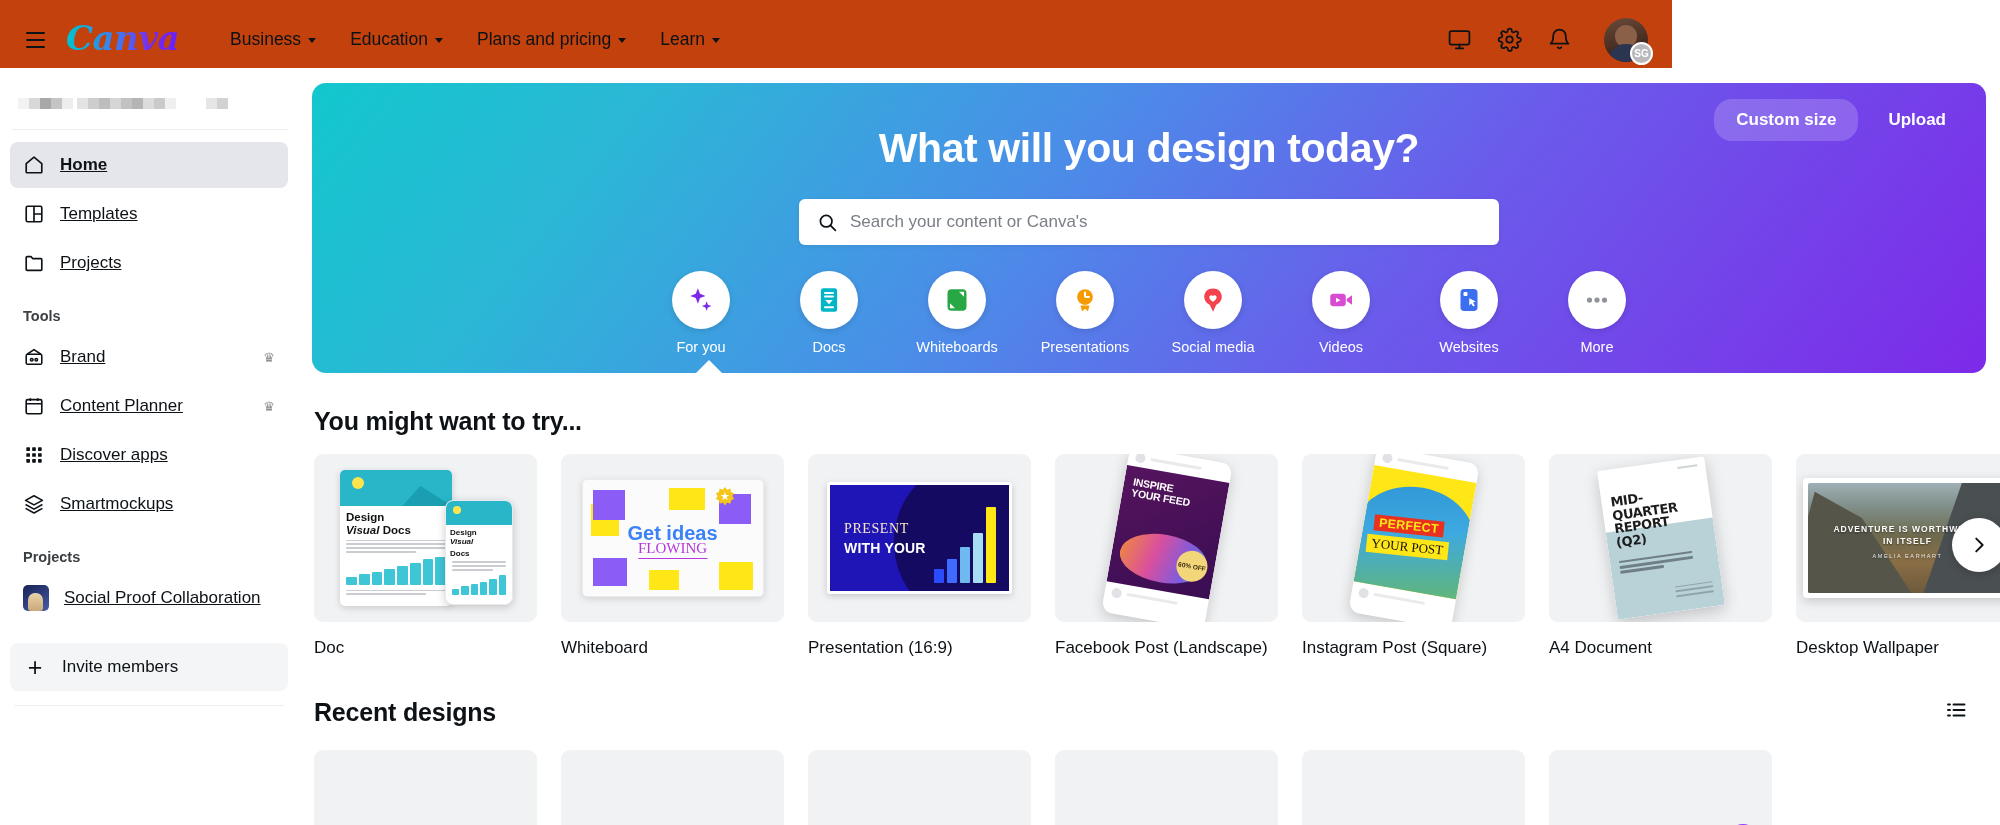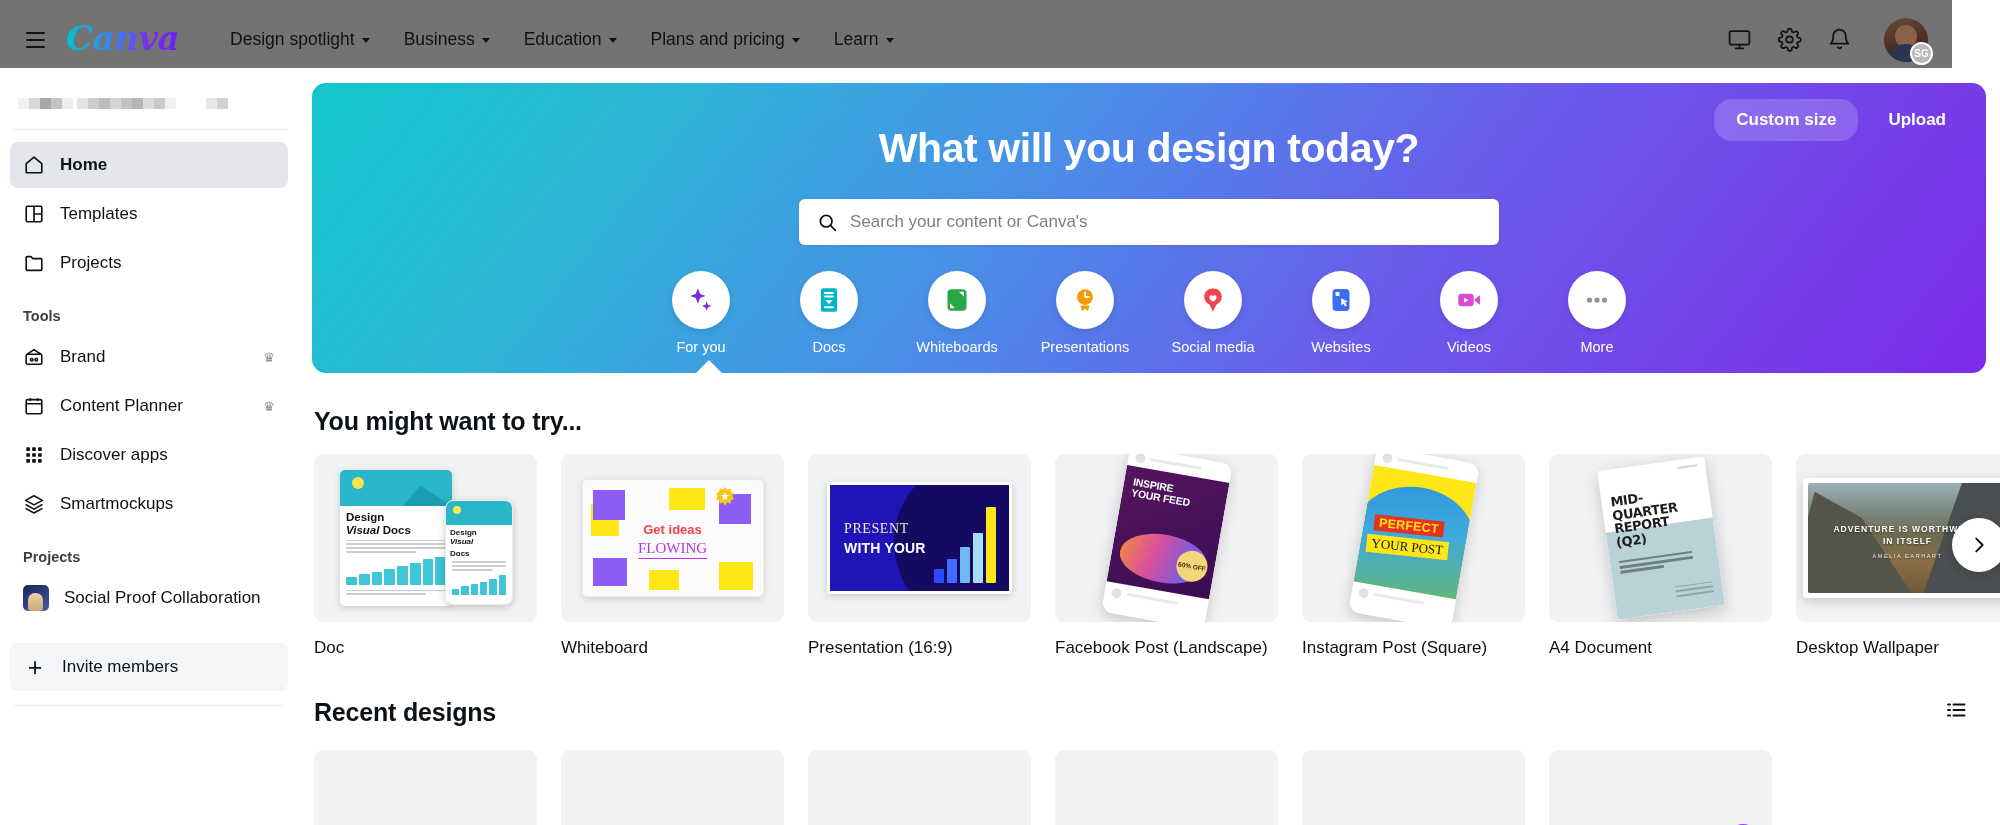--- a/index.html
+++ b/index.html
@@ -13,10 +13,10 @@
 
   
   .topnav {
-    height: 68px; width: 1952px;
+    height: 68px; width: 1672px;
     display: flex; align-items: center;
     padding: 11px 24px 0 18px;
-    background: #737373;
+    background: #c2410c;
     position: relative; z-index: 40;
   }
   .hamburger {

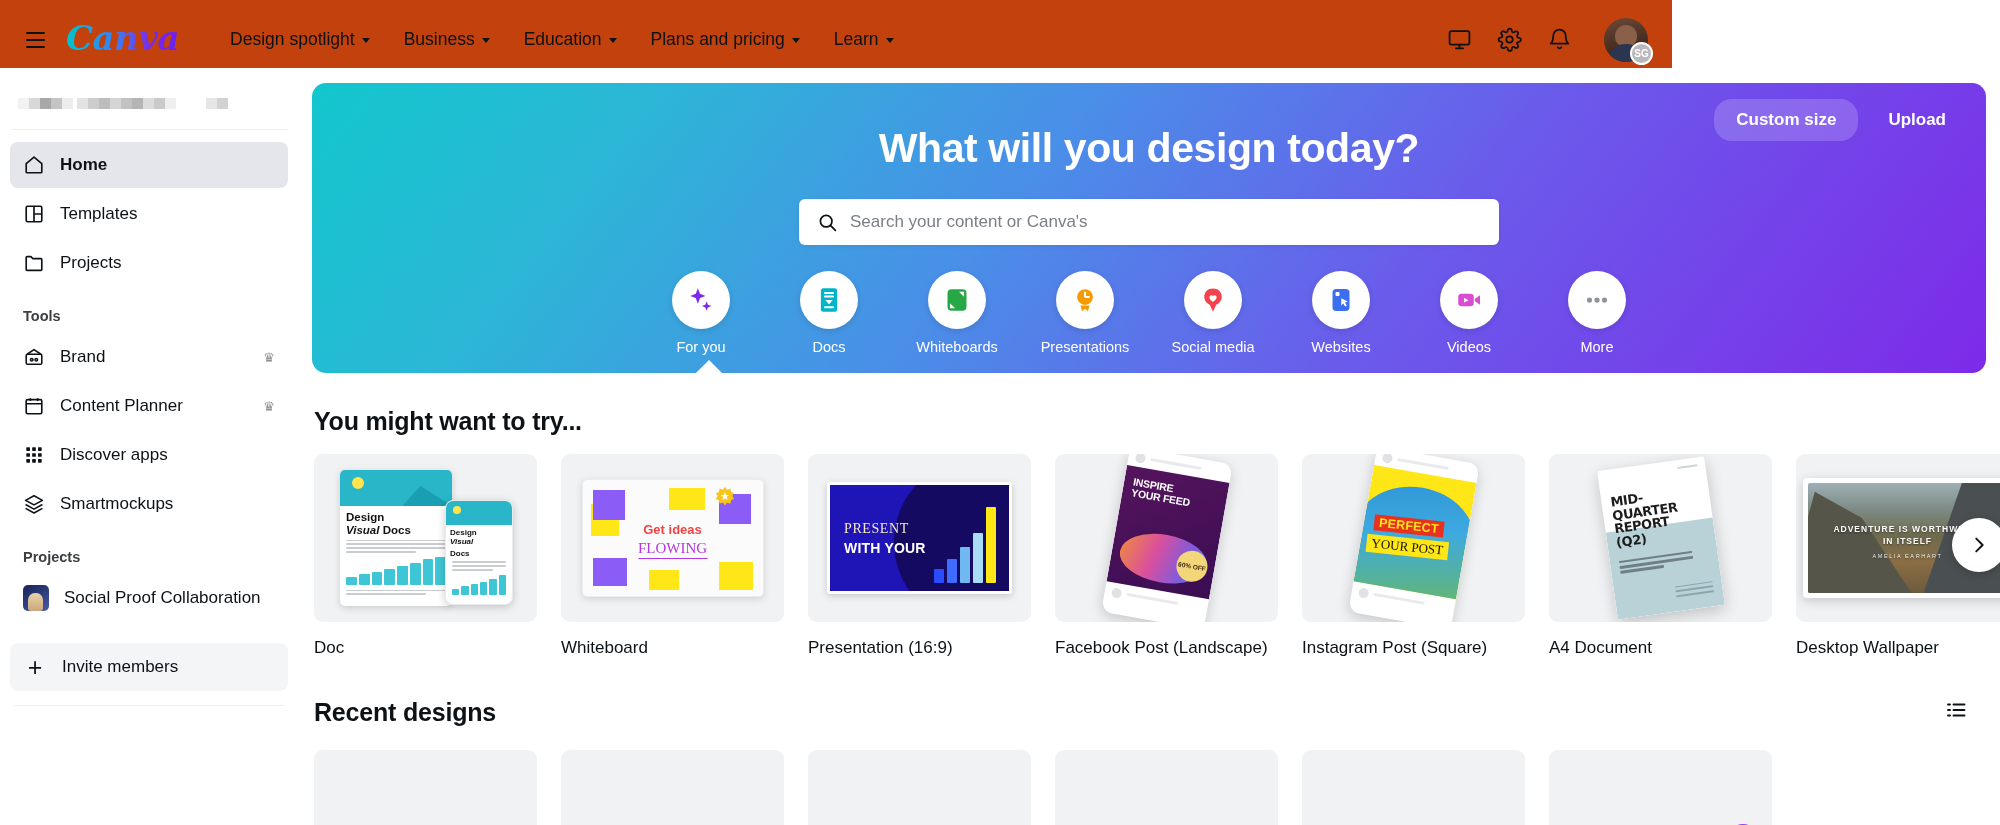--- a/index.html
+++ b/index.html
@@ -417,10 +417,6 @@
   <div class="logo">Canva</div>
 
   <div class="navlinks">
-    <div class="navlink">
-      <span>Design spotlight</span>
-      <span class="caret"></span>
-    </div>
     <div class="navlink">
       <span>Business</span>
       <span class="caret"></span>

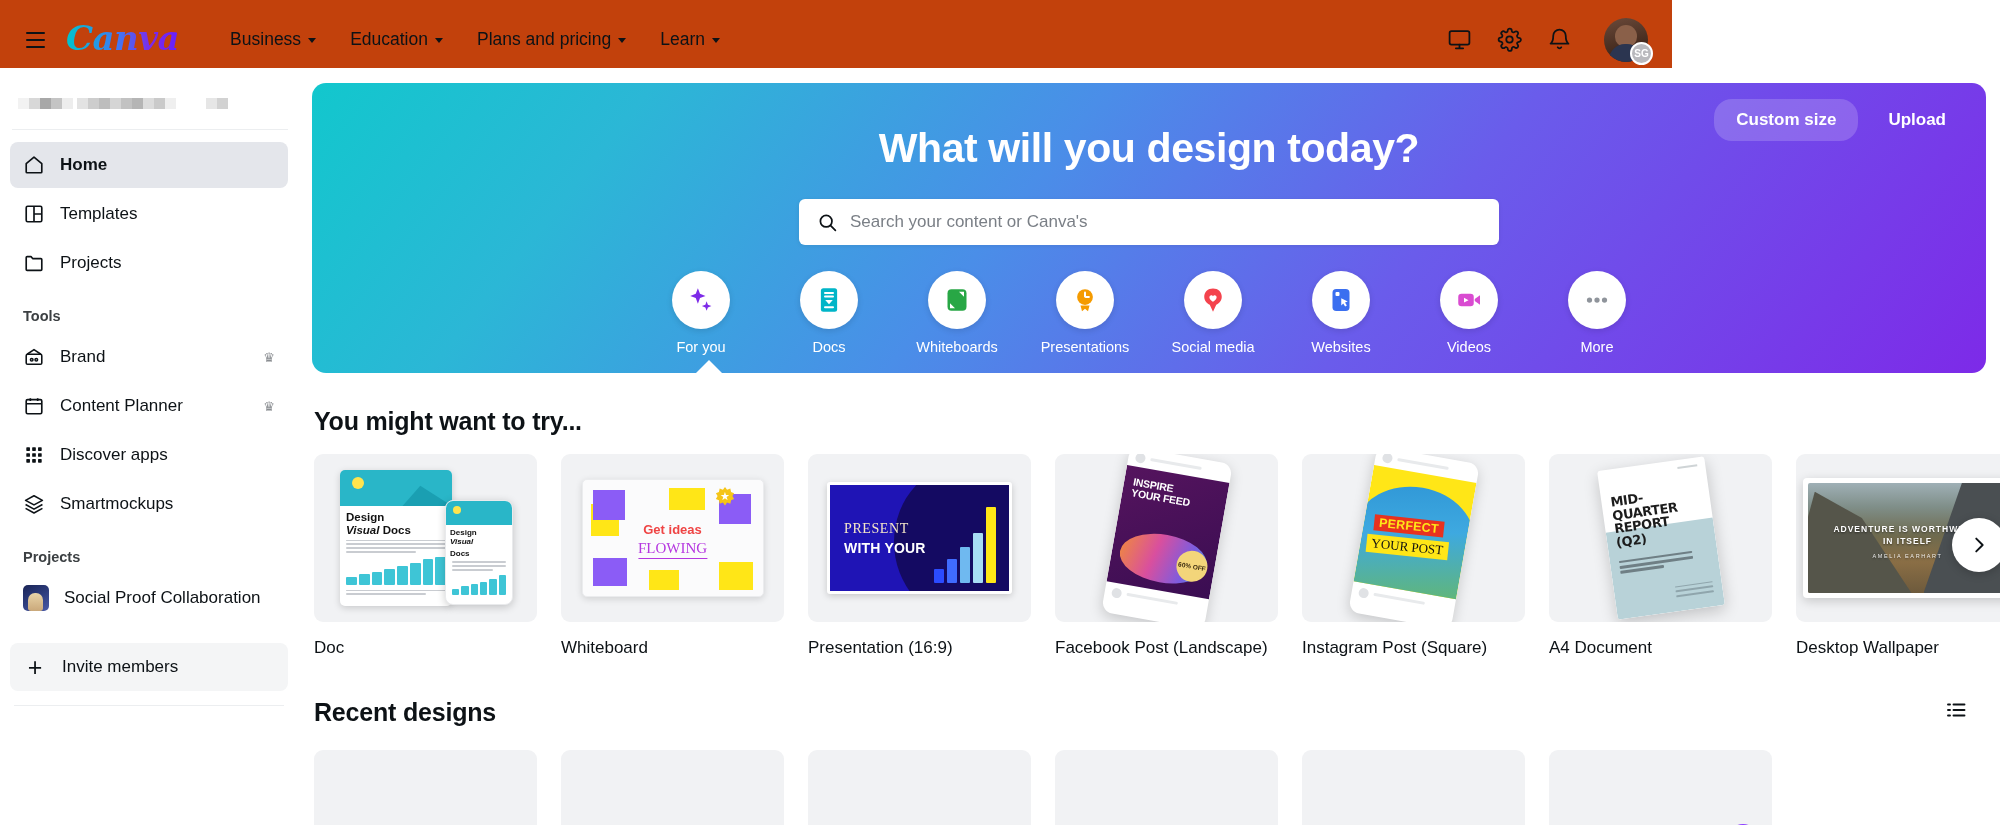--- a/index.html
+++ b/index.html
@@ -114,7 +114,7 @@
   }
   .side-item.active { background: #e4e6eb; font-weight: 700; }
   .side-item svg { flex: 0 0 auto; display: block; }
-  .side-label { flex: 1; white-space: nowrap; overflow: hidden; text-overflow: ellipsis; }
+  .side-label { flex: 1; white-space: nowrap; overflow: hidden; text-overflow: ellipsis; text-decoration: underline; }
   .crown { margin-left: auto; color: #8a8d91; font-size: 13px; line-height: 1; }
 
   .side-section {

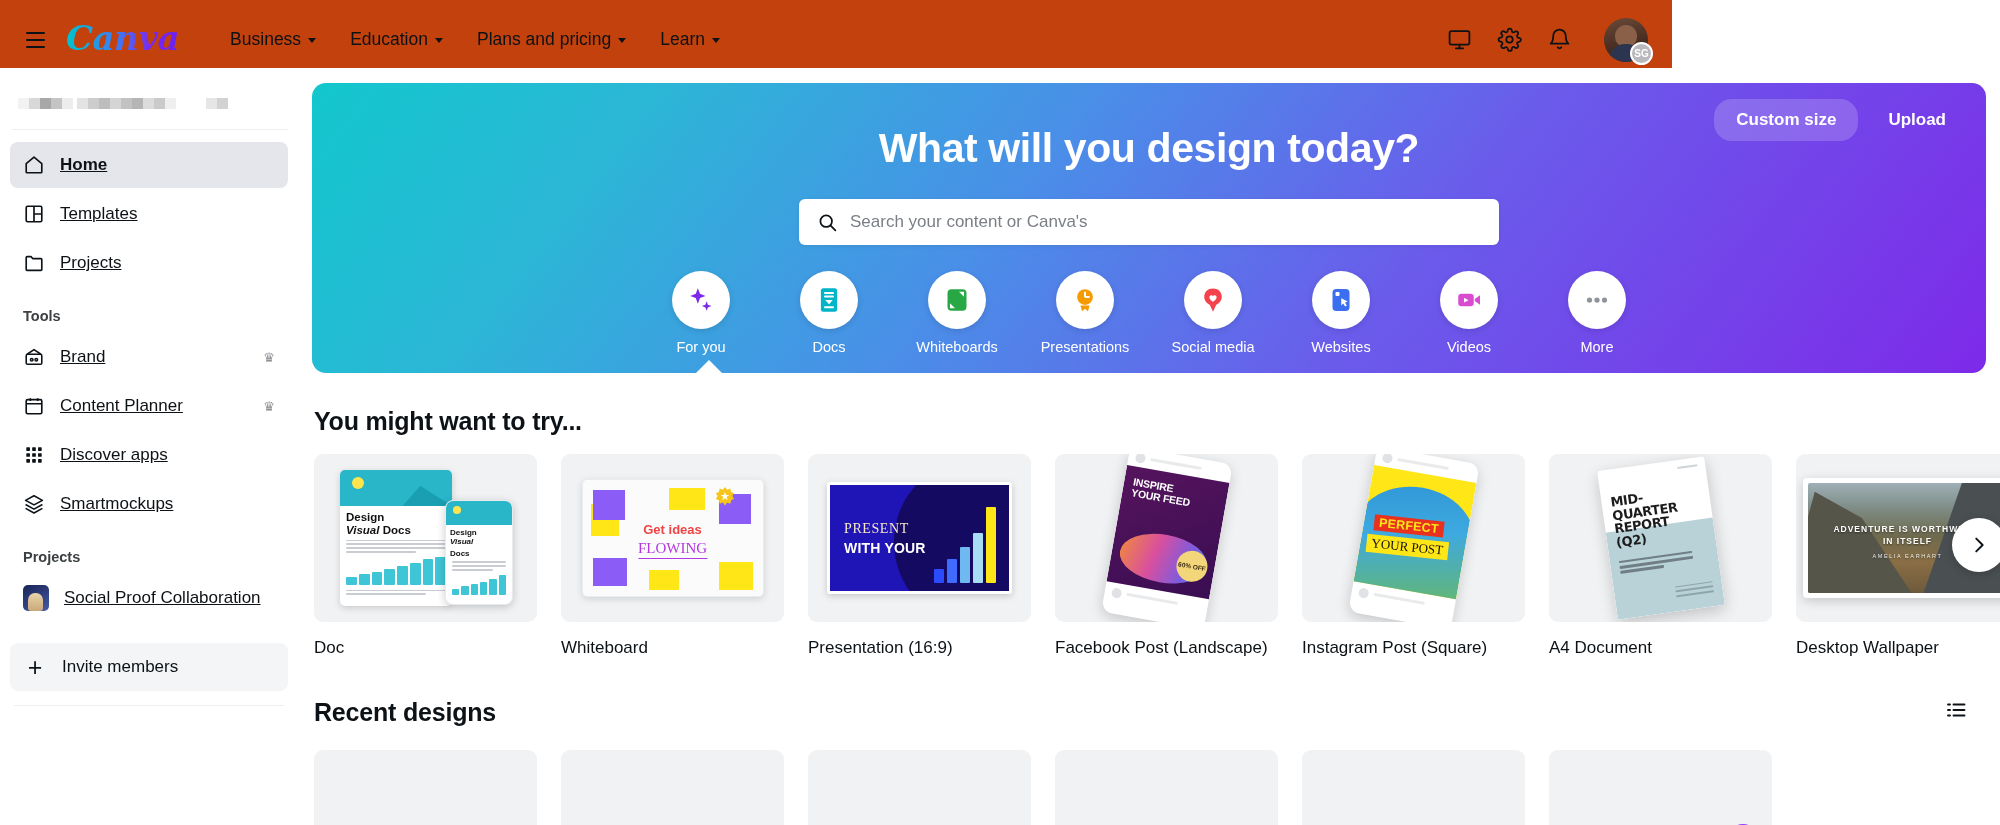--- a/index.html
+++ b/index.html
@@ -633,23 +633,23 @@
         <div class="cat">
           <div class="cat-circle">
             <svg width="30" height="30" viewBox="0 0 24 24">
+              <rect x="3.4" y="7" width="12.4" height="10" rx="2.6" fill="#d94bd1"></rect>
+              <path d="M16.6 11.2 20.8 8.2v7.6l-4.2-3z" fill="#d94bd1"></path>
+              <path d="M8 10.2l3.6 1.9L8 14z" fill="#fff"></path>
+            </svg>
+          </div>
+          <div class="cat-label">Videos</div>
+        </div>
+
+        <div class="cat">
+          <div class="cat-circle">
+            <svg width="30" height="30" viewBox="0 0 24 24">
               <rect x="5.2" y="3.2" width="13.6" height="17.6" rx="3" fill="#3b6ff0"></rect>
               <rect x="7.6" y="5.6" width="3.2" height="3.2" rx="0.8" fill="#fff"></rect>
               <path d="M12.2 10.6l5.2 2.6-2.2.7 1.5 2.5-1.4.8-1.5-2.5-1.6 1.6z" fill="#fff"></path>
             </svg>
           </div>
           <div class="cat-label">Websites</div>
-        </div>
-
-        <div class="cat">
-          <div class="cat-circle">
-            <svg width="30" height="30" viewBox="0 0 24 24">
-              <rect x="3.4" y="7" width="12.4" height="10" rx="2.6" fill="#d94bd1"></rect>
-              <path d="M16.6 11.2 20.8 8.2v7.6l-4.2-3z" fill="#d94bd1"></path>
-              <path d="M8 10.2l3.6 1.9L8 14z" fill="#fff"></path>
-            </svg>
-          </div>
-          <div class="cat-label">Videos</div>
         </div>
 
         <div class="cat">

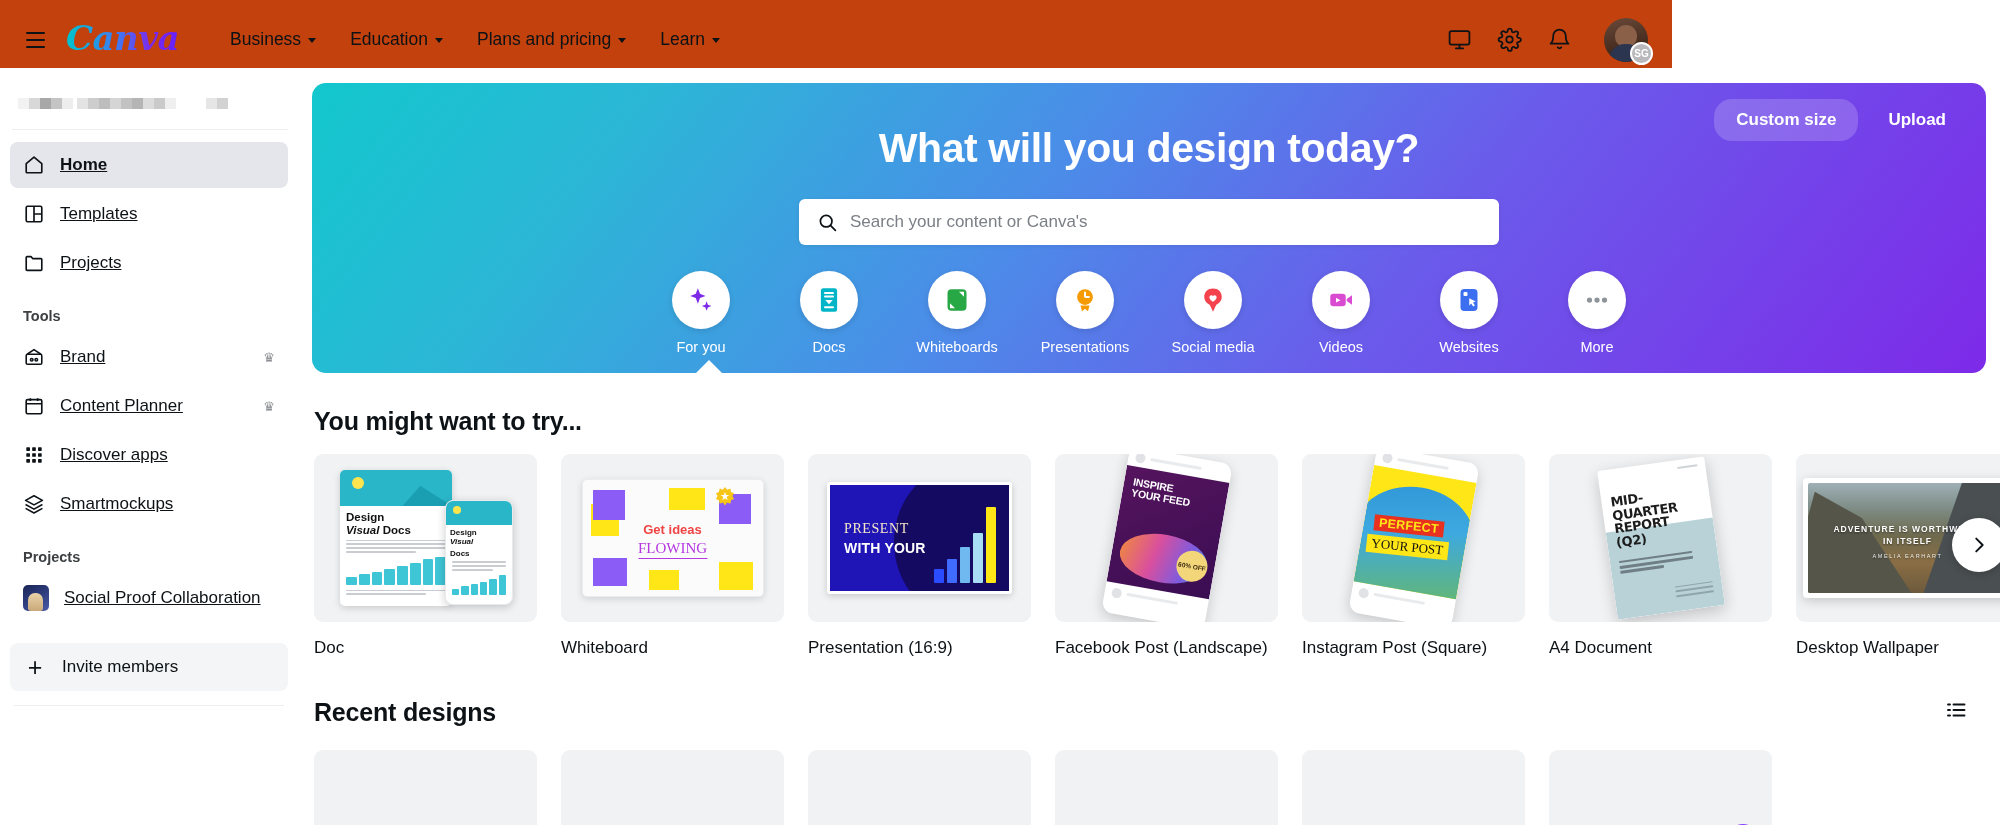--- a/index.html
+++ b/index.html
@@ -269,7 +269,7 @@
   .sticky { position: absolute; }
   .wb-txt1 {
     position: absolute; left: 50%; top: 42px; transform: translateX(-50%);
-    font-size: 13px; font-weight: 700; color: #ef4444; white-space: nowrap;
+    font-size: 20px; font-weight: 700; color: #3b82f6; white-space: nowrap;
   }
   .wb-txt2 {
     position: absolute; left: 50%; top: 60px; transform: translateX(-50%);

